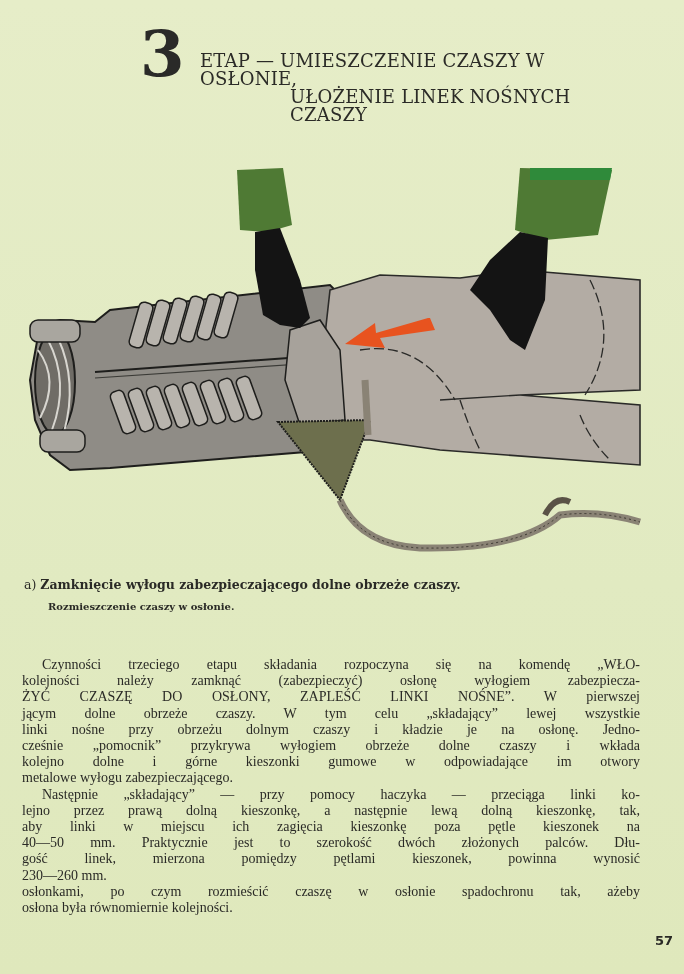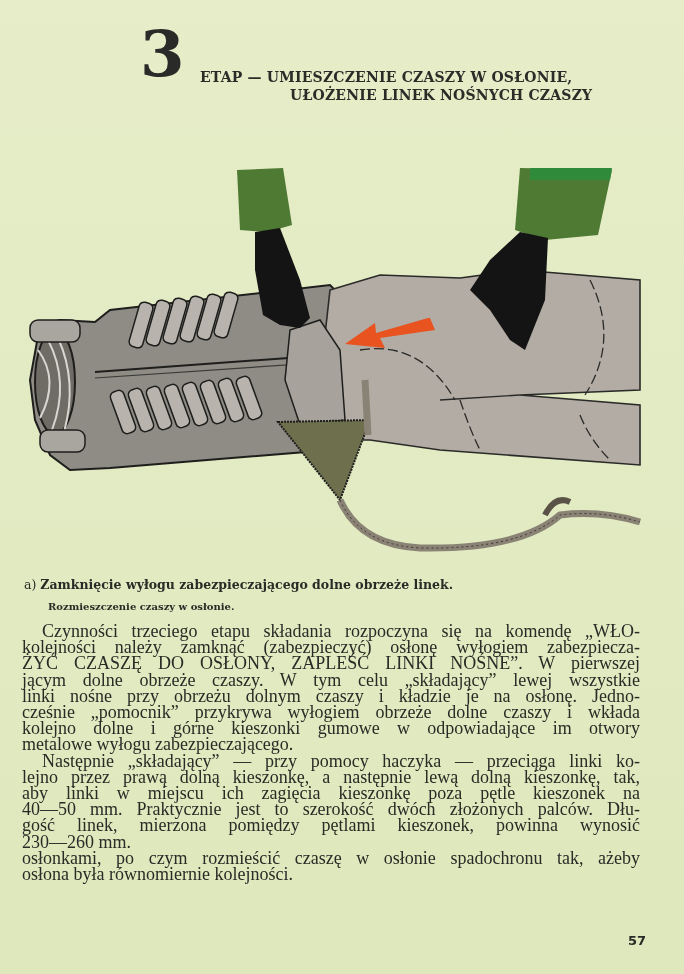--- a/index.html
+++ b/index.html
@@ -8,8 +8,8 @@
   .page{position:absolute;inset:0;background:linear-gradient(180deg,#e6edc8 0%,#e1eac1 60%,#dfe8bc 100%);}
   .big-num{position:absolute;left:140px;top:22px;font-family:"DejaVu Serif",serif;font-weight:bold;
        font-size:64px;line-height:64px;color:#2a2a28;}
-  .title{position:absolute;left:200px;top:68px;width:440px;font-family:"DejaVu Serif",serif;
-       font-weight:bold;font-size:14px;line-height:18px;color:#2b2b27;letter-spacing:.2px;}
+  .title{position:absolute;left:200px;top:52px;width:440px;font-family:"DejaVu Serif",serif;
+       font-weight:normal;font-size:18px;line-height:18px;color:#2b2b27;letter-spacing:.2px;}
   .title .l1{display:block;}
   .title .l2{display:block;padding-left:90px;}
   .illus{position:absolute;left:0;top:150px;width:684px;height:420px;}

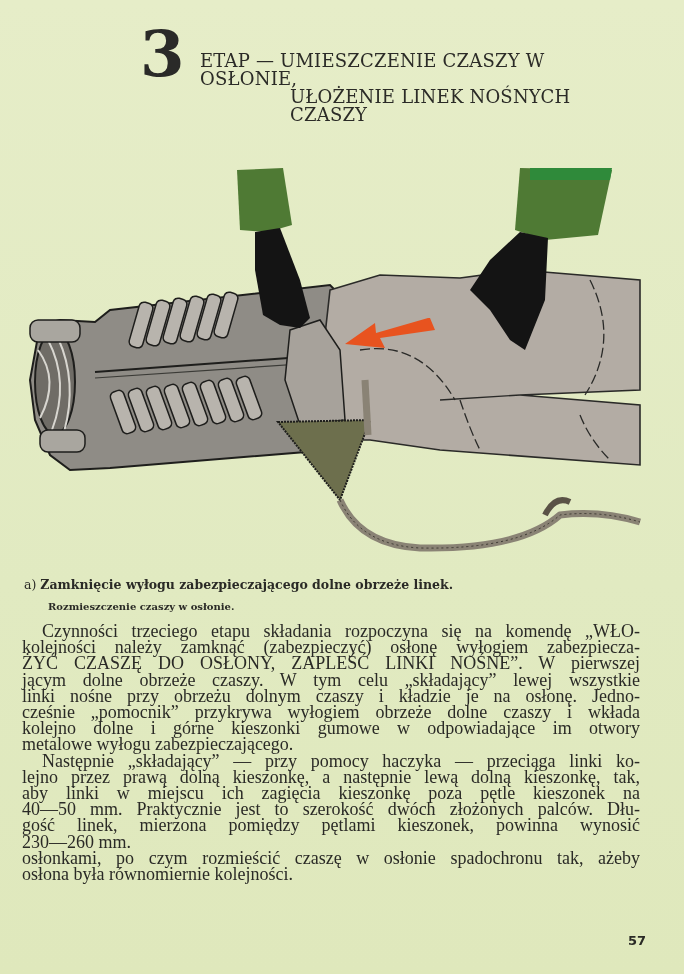--- a/index.html
+++ b/index.html
@@ -99,7 +99,7 @@
 
   <div class="caption">
     <span>a)</span>
-    <b>Zamknięcie wyłogu zabezpieczającego dolne obrzeże linek.</b>
+    <b>Zamknięcie wyłogu zabezpieczającego dolne obrzeże czaszy.</b>
   </div>
   <div class="subcap">Rozmieszczenie czaszy w osłonie.</div>
 

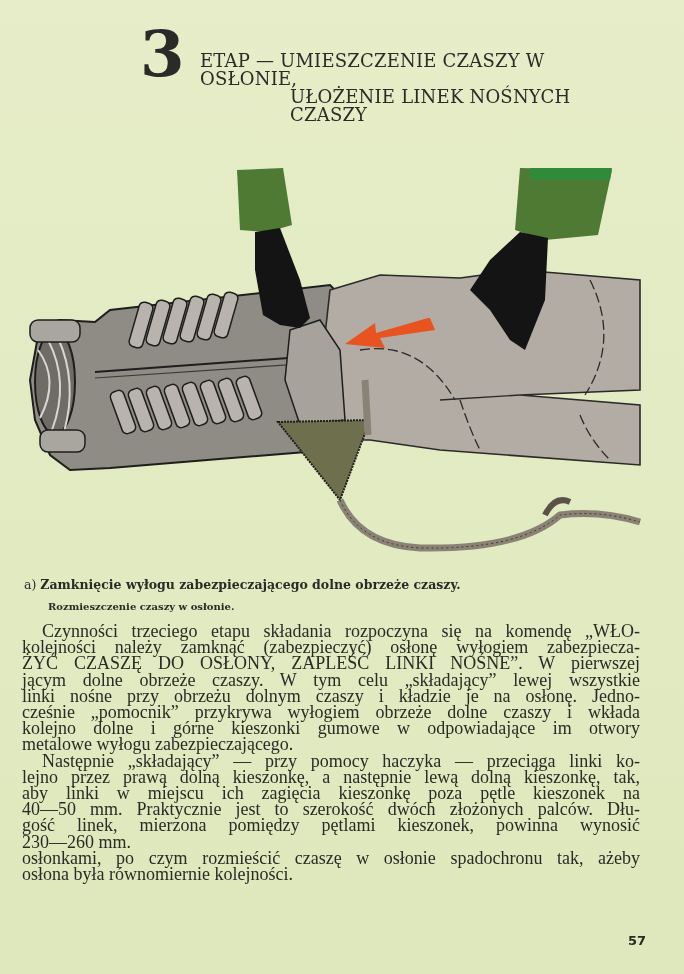--- a/index.html
+++ b/index.html
@@ -16,7 +16,7 @@
   .caption{position:absolute;left:24px;top:577px;font-family:"DejaVu Serif",serif;font-size:12.5px;color:#2a2a26;}
   .caption b{font-weight:bold;}
   .subcap{position:absolute;left:48px;top:601px;font-family:"DejaVu Serif",serif;font-weight:bold;font-size:10px;}
-  .body-text{position:absolute;left:22px;top:623px;width:618px;font-size:18px;line-height:16.2px;text-align:justify;}
+  .body-text{position:absolute;left:22px;top:657px;width:618px;font-size:14px;line-height:16.2px;text-align:justify;}
   .body-text .ln{display:block;text-align:justify;text-align-last:justify;}
   .body-text .ln.last{text-align-last:left;}
   .page-num{position:absolute;left:628px;top:933px;font-family:"DejaVu Sans",sans-serif;font-weight:bold;font-size:13px;}

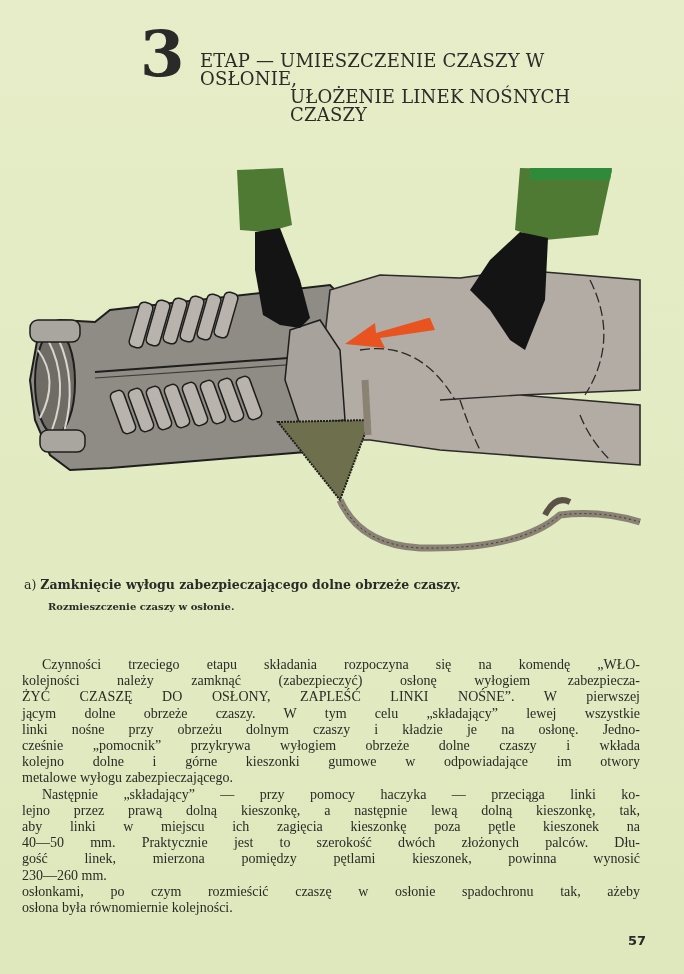--- a/index.html
+++ b/index.html
@@ -19,7 +19,7 @@
   .body-text{position:absolute;left:22px;top:657px;width:618px;font-size:14px;line-height:16.2px;text-align:justify;}
   .body-text .ln{display:block;text-align:justify;text-align-last:justify;}
   .body-text .ln.last{text-align-last:left;}
-  .page-num{position:absolute;left:628px;top:933px;font-family:"DejaVu Sans",sans-serif;font-weight:bold;font-size:13px;}
+  .page-num{position:absolute;left:655px;top:933px;font-family:"DejaVu Sans",sans-serif;font-weight:bold;font-size:13px;}
 </style>
 </head>
 <body>

